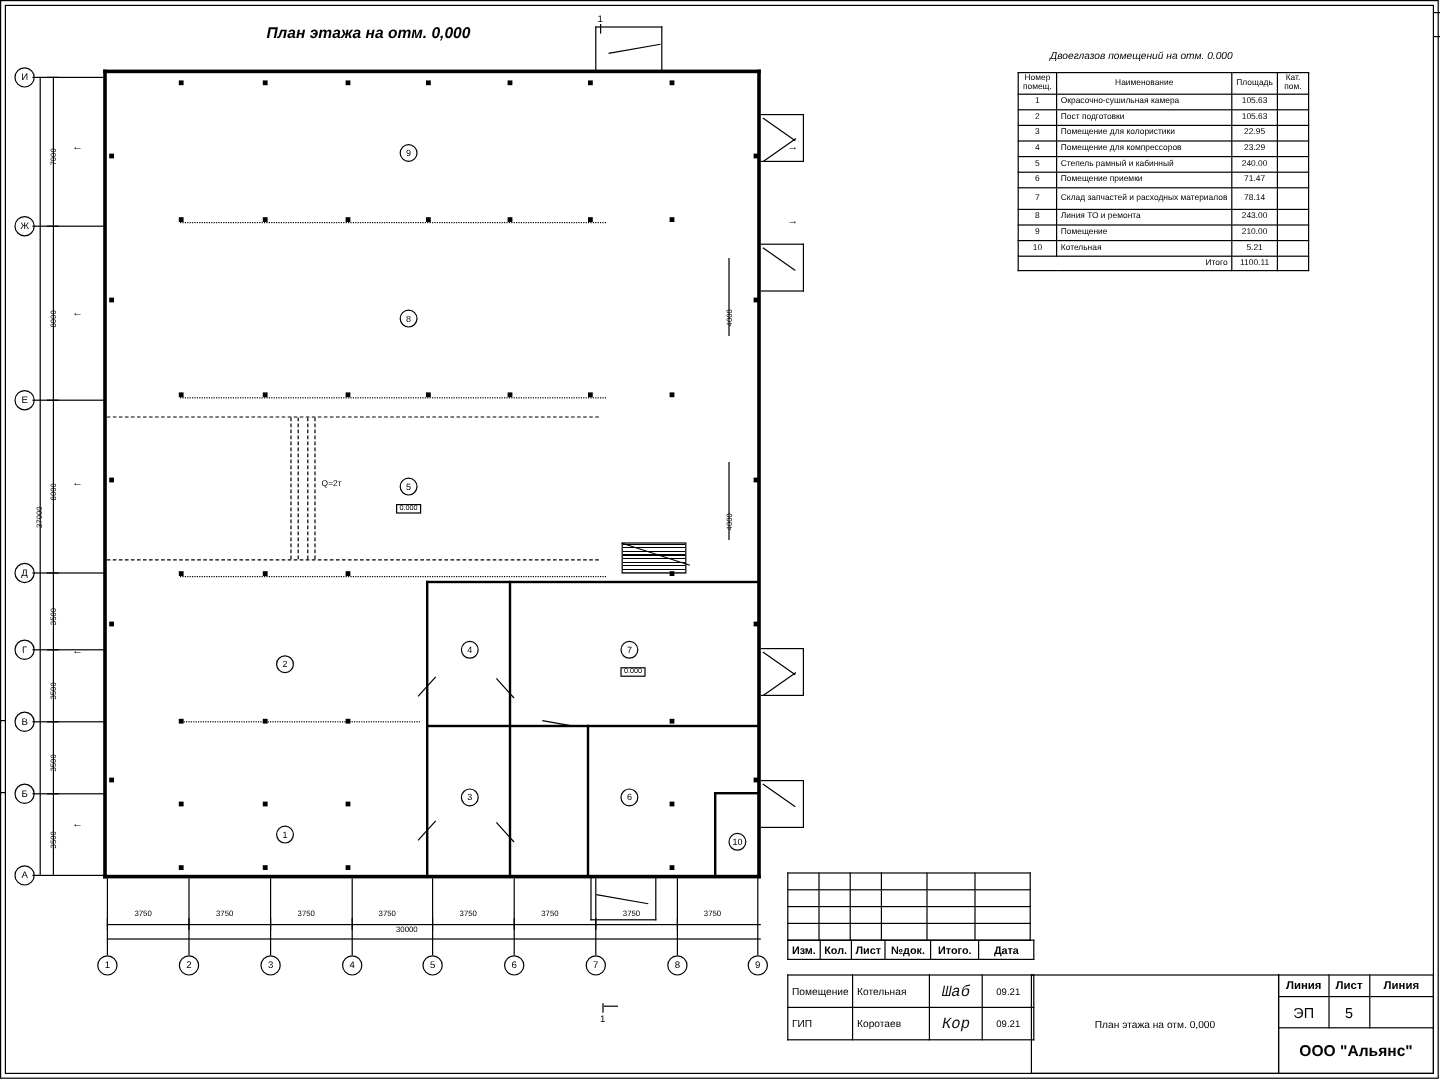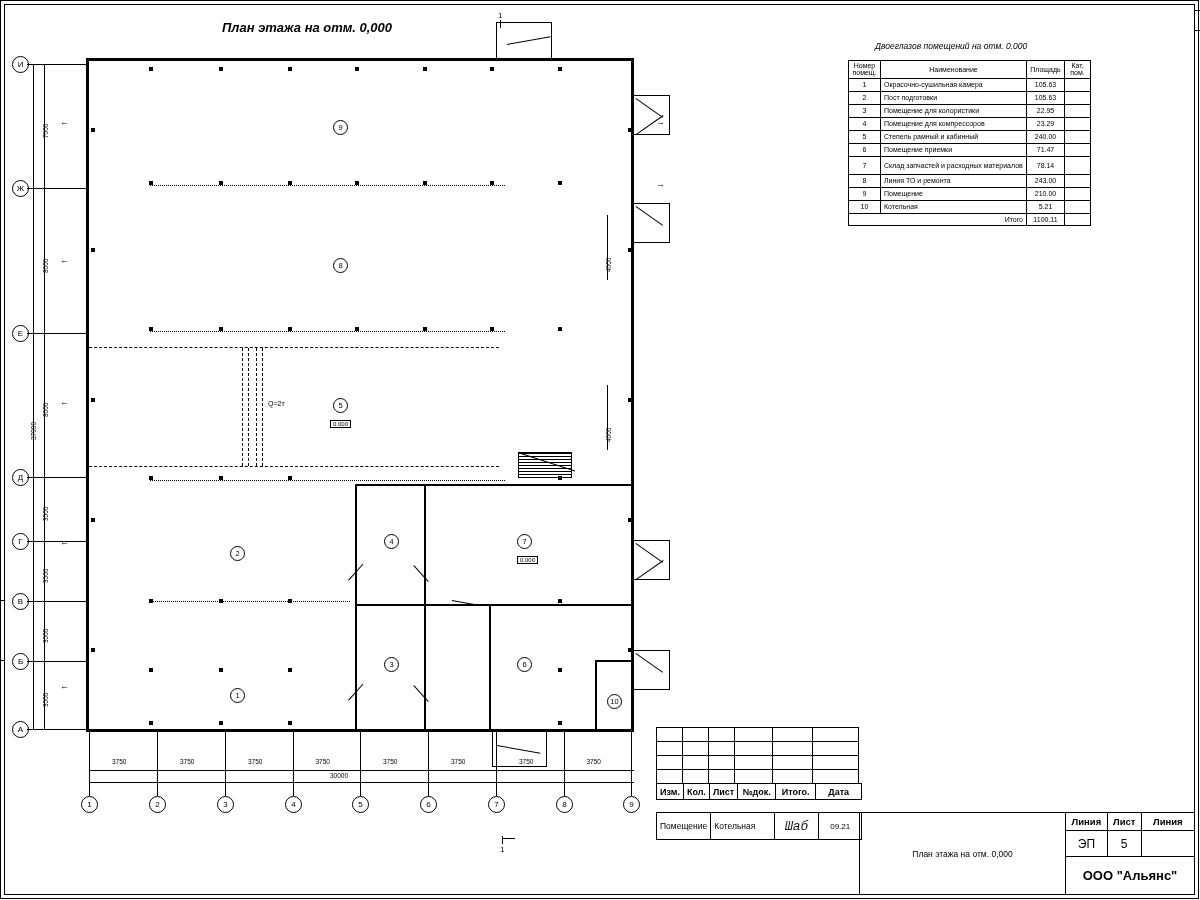--- a/index.html
+++ b/index.html
@@ -447,6 +447,12 @@
             <td style="width:44px;text-align:center;" class="sig">Шаб</td>
             <td style="width:43px;text-align:center;font-size:8px;">09.21</td>
           </tr>
+          <tr>
+            <td style="width:52px;height:27px;font-size:8.5px;">ГИП</td>
+            <td style="width:64px;font-size:8.5px;">Коротаев</td>
+            <td style="width:44px;text-align:center;" class="sig">Кор</td>
+            <td style="width:43px;text-align:center;font-size:8px;">09.21</td>
+          </tr>
         </tbody>
     </table>
 

